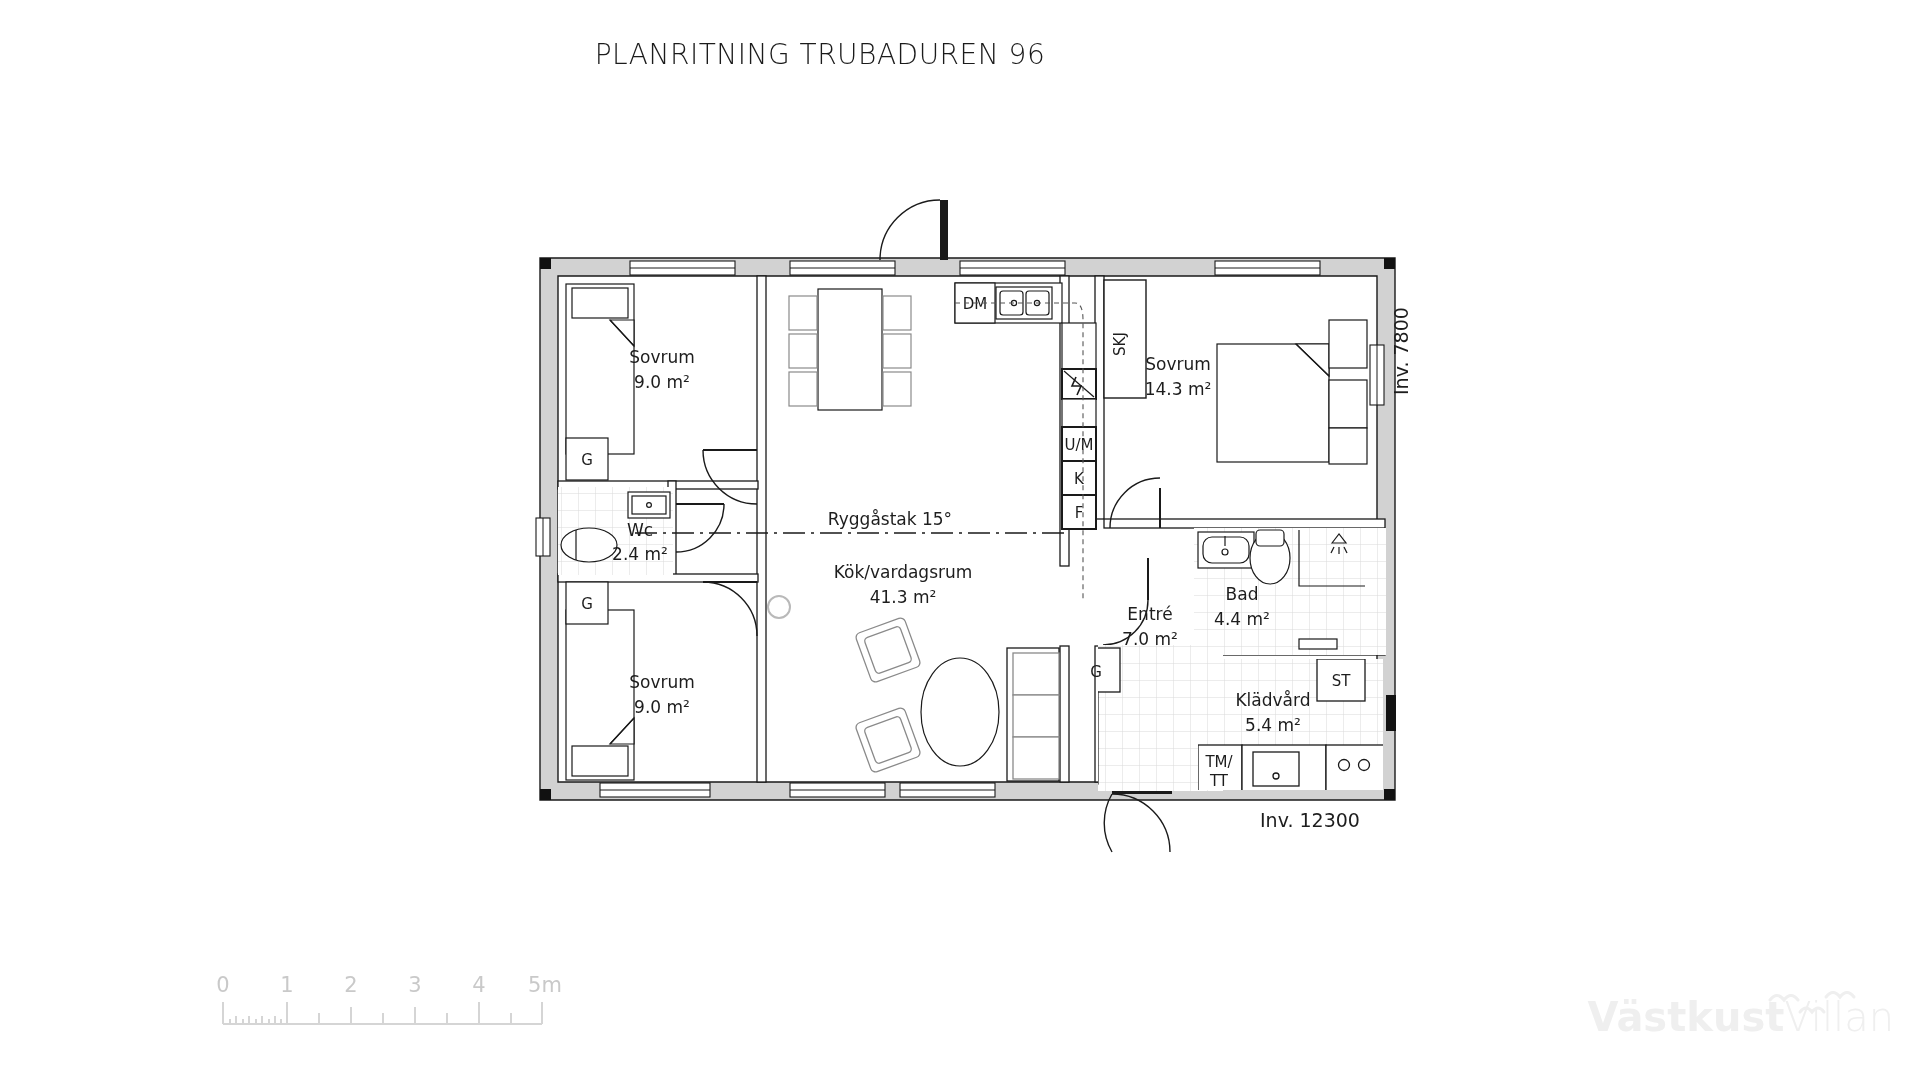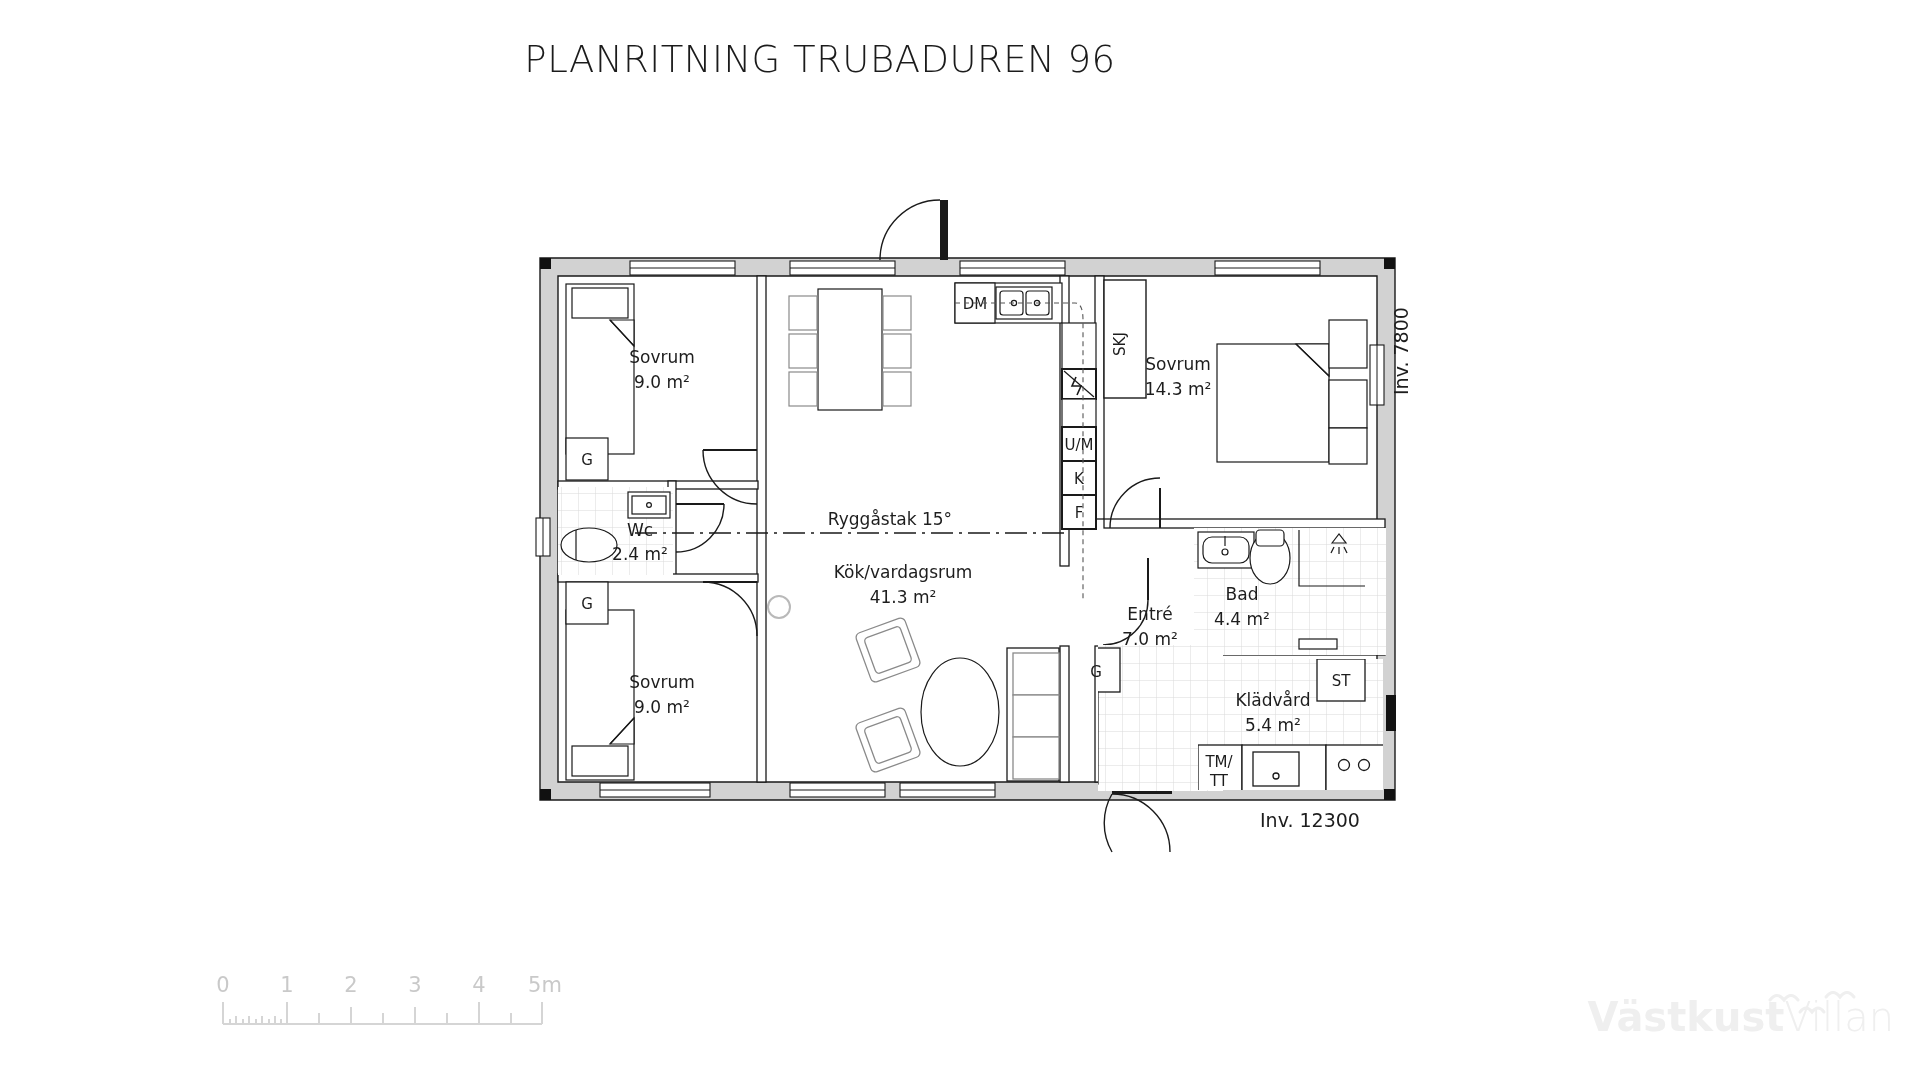--- a/index.html
+++ b/index.html
@@ -11,7 +11,7 @@
   }
   #plan-title{
     position:absolute;left:0;top:38px;width:1640px;text-align:center;
-    font-size:37px;font-weight:300;letter-spacing:0.5px;color:#1b1b1b;
+    font-size:28px;font-weight:300;letter-spacing:0.5px;color:#1b1b1b;
     font-family:"DejaVu Sans","Liberation Sans",sans-serif;
   }
   #floorplan-stage{position:absolute;left:0;top:0;width:1920px;height:1089px;}

